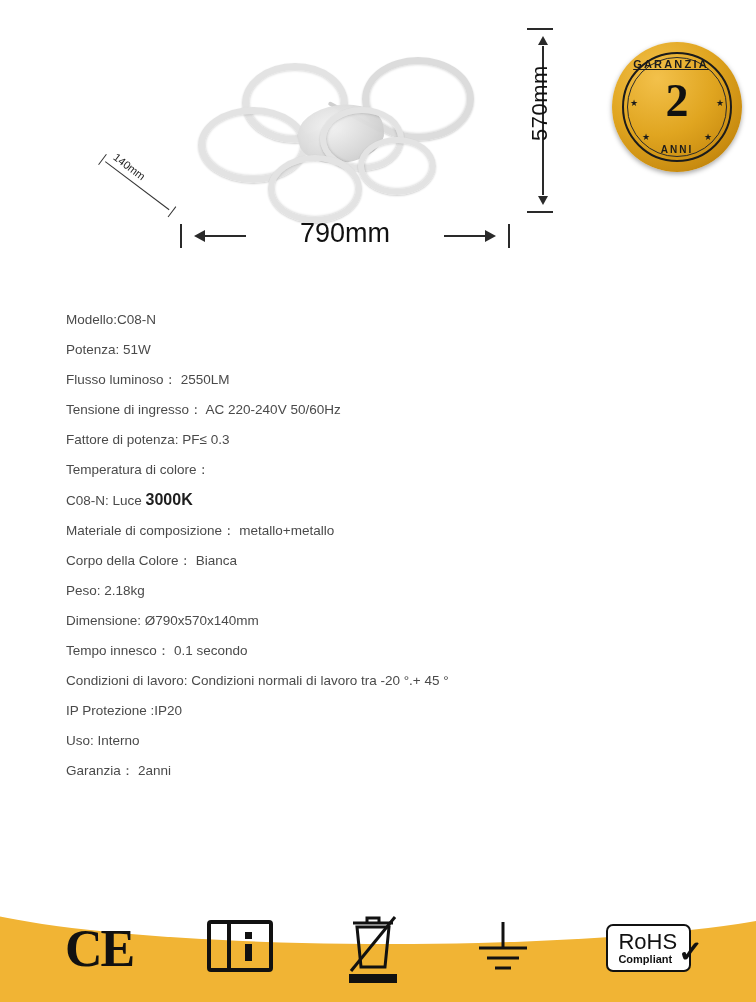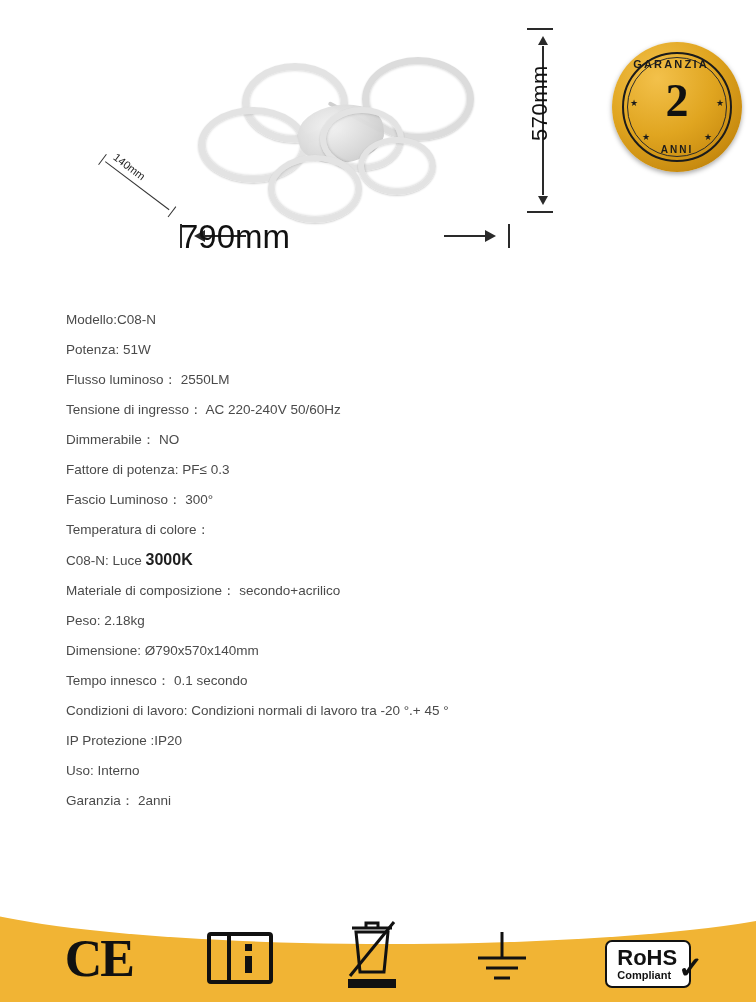--- a/index.html
+++ b/index.html
@@ -210,6 +210,7 @@
     font-weight: bold;
     color: #1b1b1b;
     letter-spacing: 2.2px;
+    text-decoration: underline;
   }
   #warranty-badge .bot-text {
     position: absolute;

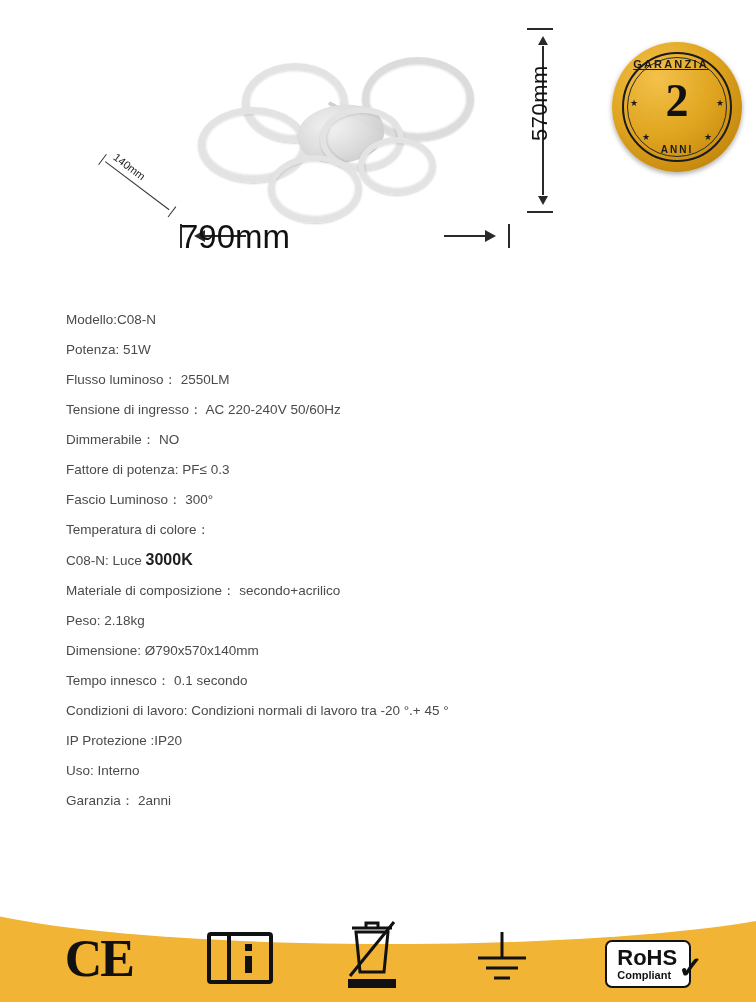--- a/index.html
+++ b/index.html
@@ -137,8 +137,8 @@
   #width-label {
     position: absolute;
     left: 0; right: 0; top: -4px;
-    text-align: left;
-    font-size: 33px;
+    text-align: center;
+    font-size: 27px;
     color: #111;
   }
 

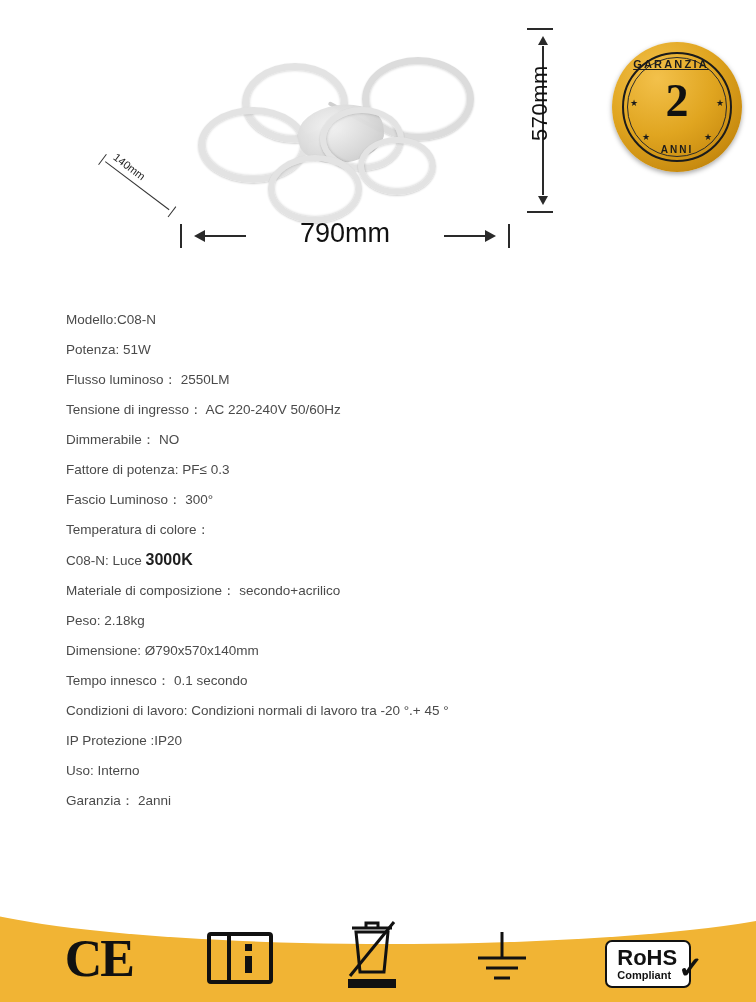--- a/index.html
+++ b/index.html
@@ -396,7 +396,6 @@
   <div class="spec-line"><span>Potenza:  51W</span></div>
   <div class="spec-line"><span>Flusso luminoso： 2550LM</span></div>
   <div class="spec-line"><span>Tensione di ingresso： AC 220-240V  50/60Hz</span></div>
-  <div class="spec-line"><span>Dimmerabile： NO</span></div>
   <div class="spec-line"><span>Fattore di potenza:  PF≤ 0.3</span></div>
   <div class="spec-line"><span>Fascio Luminoso： 300°</span></div>
   <div class="spec-line"><span>Temperatura di colore：</span></div>

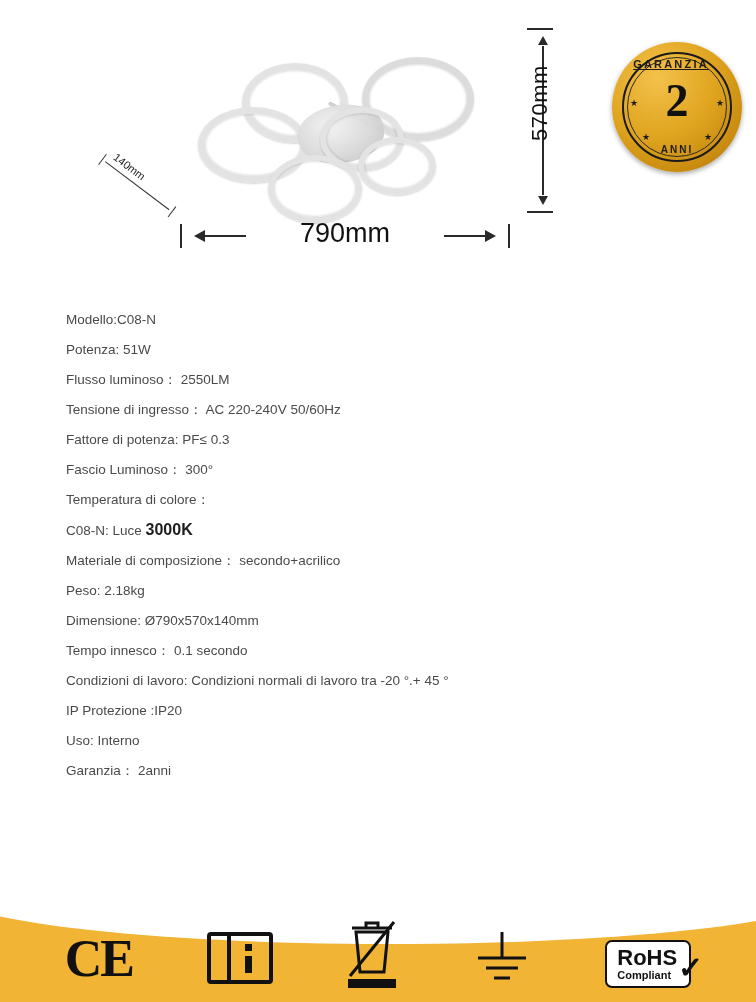--- a/index.html
+++ b/index.html
@@ -397,7 +397,6 @@
   <div class="spec-line"><span>Flusso luminoso： 2550LM</span></div>
   <div class="spec-line"><span>Tensione di ingresso： AC 220-240V  50/60Hz</span></div>
   <div class="spec-line"><span>Fattore di potenza:  PF≤ 0.3</span></div>
-  <div class="spec-line"><span>Fascio Luminoso： 300°</span></div>
   <div class="spec-line"><span>Temperatura di colore：</span></div>
   <div class="spec-line"><span>C08-N: Luce </span><span class="hl">3000K</span></div>
   <div class="spec-line"><span>Materiale di composizione： secondo+acrilico</span></div>

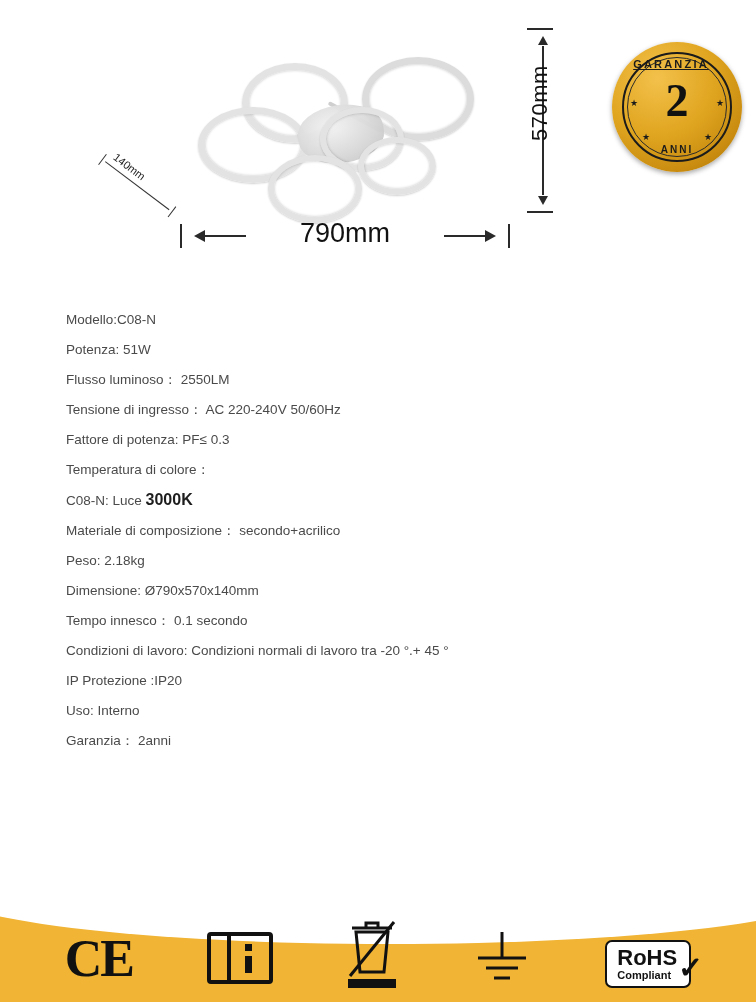--- a/index.html
+++ b/index.html
@@ -399,7 +399,7 @@
   <div class="spec-line"><span>Fattore di potenza:  PF≤ 0.3</span></div>
   <div class="spec-line"><span>Temperatura di colore：</span></div>
   <div class="spec-line"><span>C08-N: Luce </span><span class="hl">3000K</span></div>
-  <div class="spec-line"><span>Materiale di composizione： secondo+acrilico</span></div>
+  <div class="spec-line"><span>Materiale di composizione： metallo+metallo</span></div>
   <div class="spec-line"><span>Peso:  2.18kg</span></div>
   <div class="spec-line"><span>Dimensione: Ø790x570x140mm</span></div>
   <div class="spec-line"><span>Tempo innesco： 0.1 secondo</span></div>

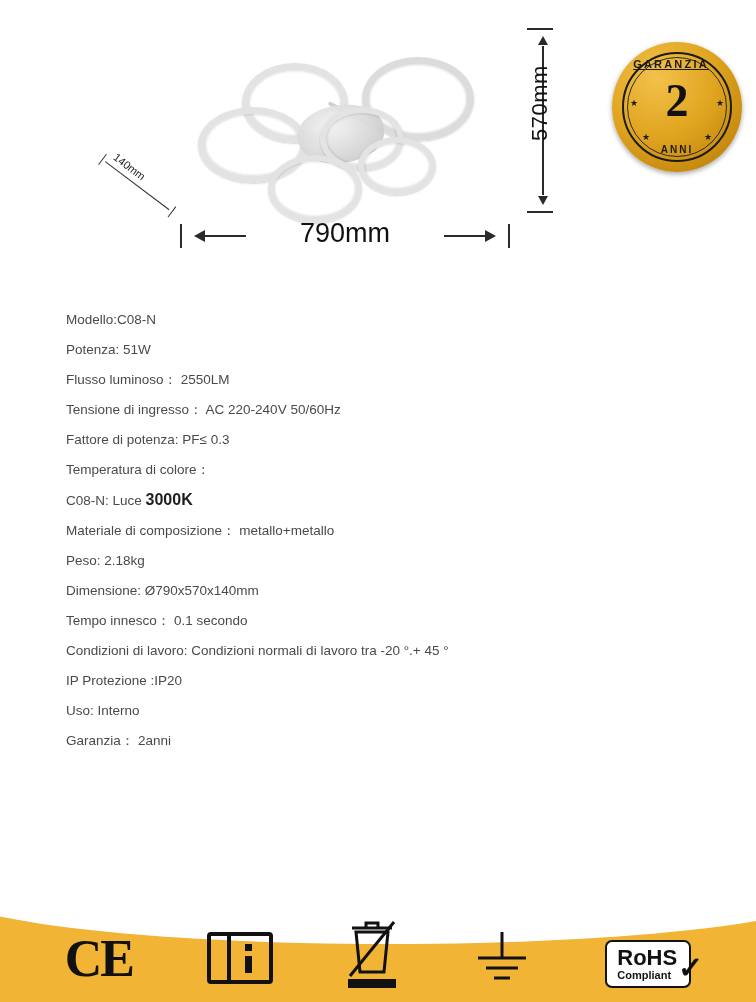--- a/index.html
+++ b/index.html
@@ -400,6 +400,7 @@
   <div class="spec-line"><span>Temperatura di colore：</span></div>
   <div class="spec-line"><span>C08-N: Luce </span><span class="hl">3000K</span></div>
   <div class="spec-line"><span>Materiale di composizione： metallo+metallo</span></div>
+  <div class="spec-line"><span>Corpo della Colore： Bianca</span></div>
   <div class="spec-line"><span>Peso:  2.18kg</span></div>
   <div class="spec-line"><span>Dimensione: Ø790x570x140mm</span></div>
   <div class="spec-line"><span>Tempo innesco： 0.1 secondo</span></div>

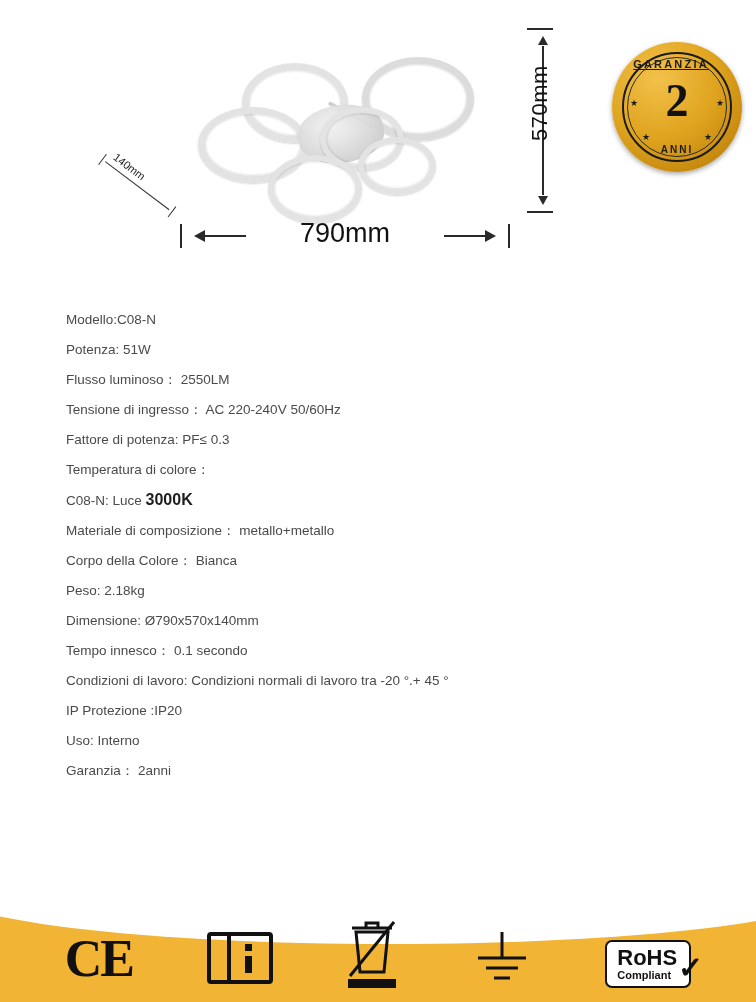--- a/index.html
+++ b/index.html
@@ -275,7 +275,7 @@
     top: 28px;
     height: 80px;
     display: flex;
-    align-items: flex-end;
+    align-items: center;
     justify-content: space-around;
     padding: 0 28px;
     box-sizing: border-box;

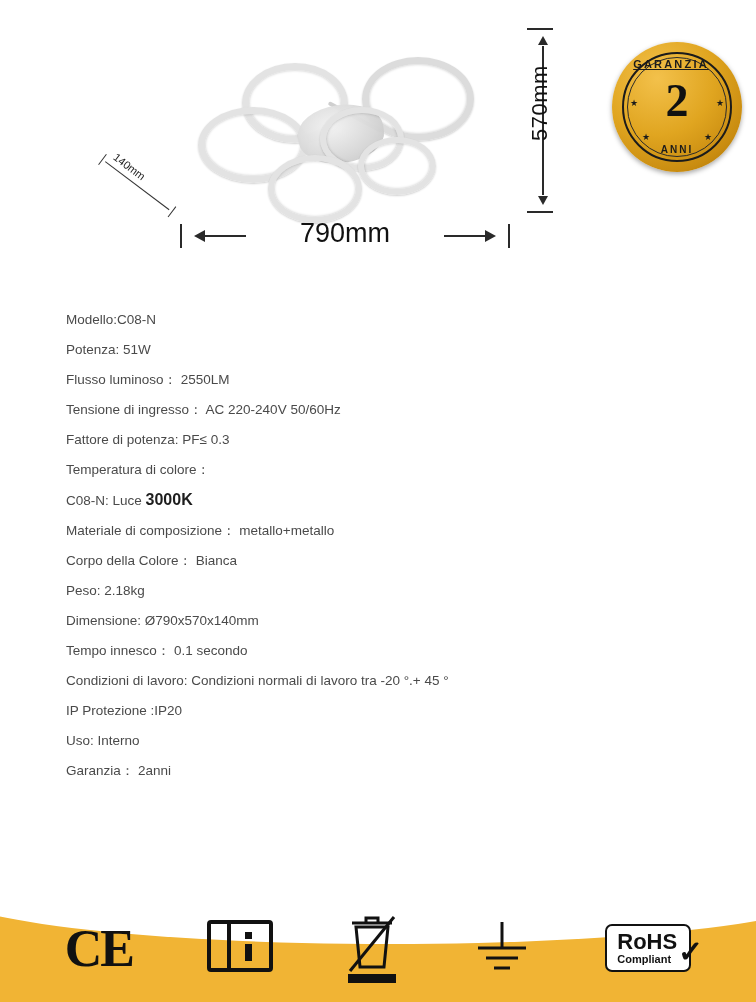--- a/index.html
+++ b/index.html
@@ -317,7 +317,7 @@
   }
   #rohs-badge .rohs-main {
     font-size: 22px;
-    font-weight: bold;
+    font-weight: normal;
     color: #111;
     font-family: "Liberation Sans", sans-serif;
   }

